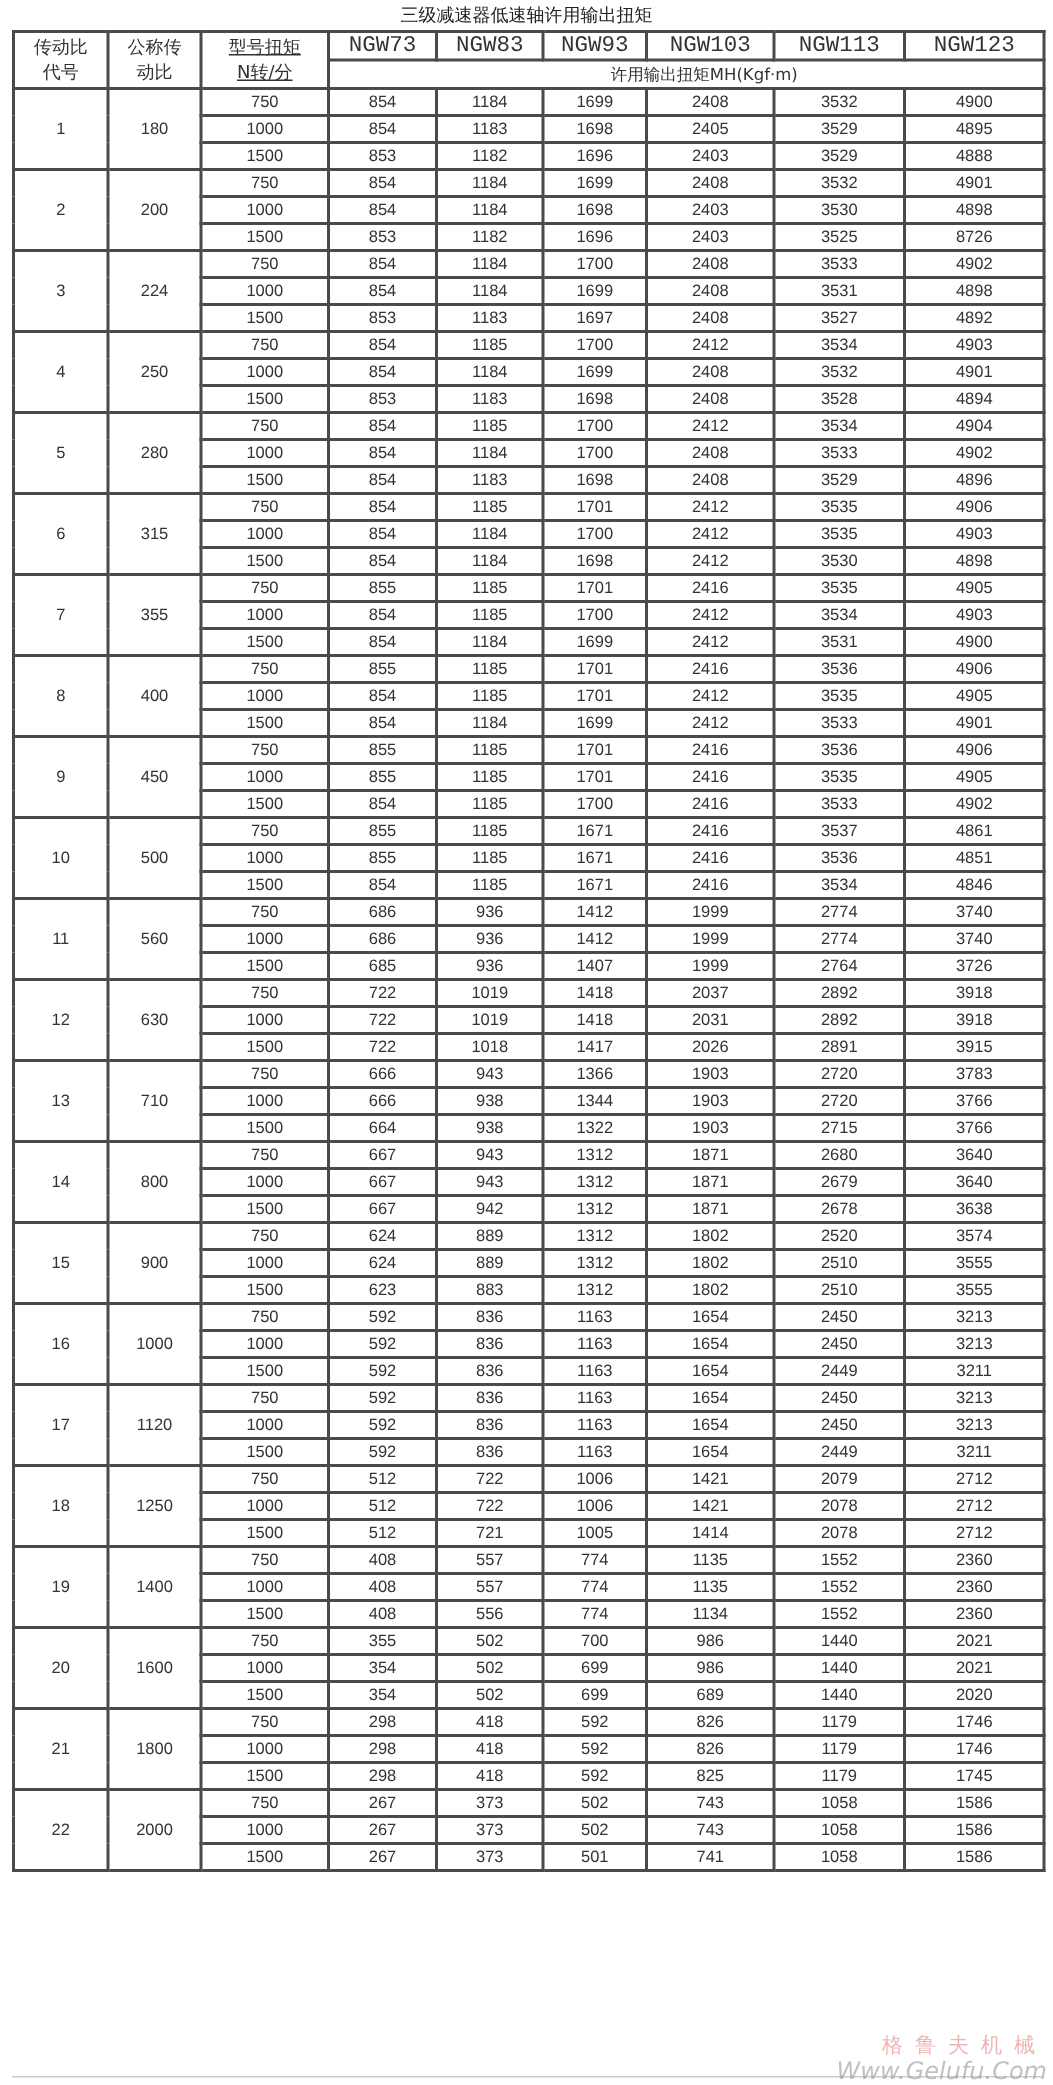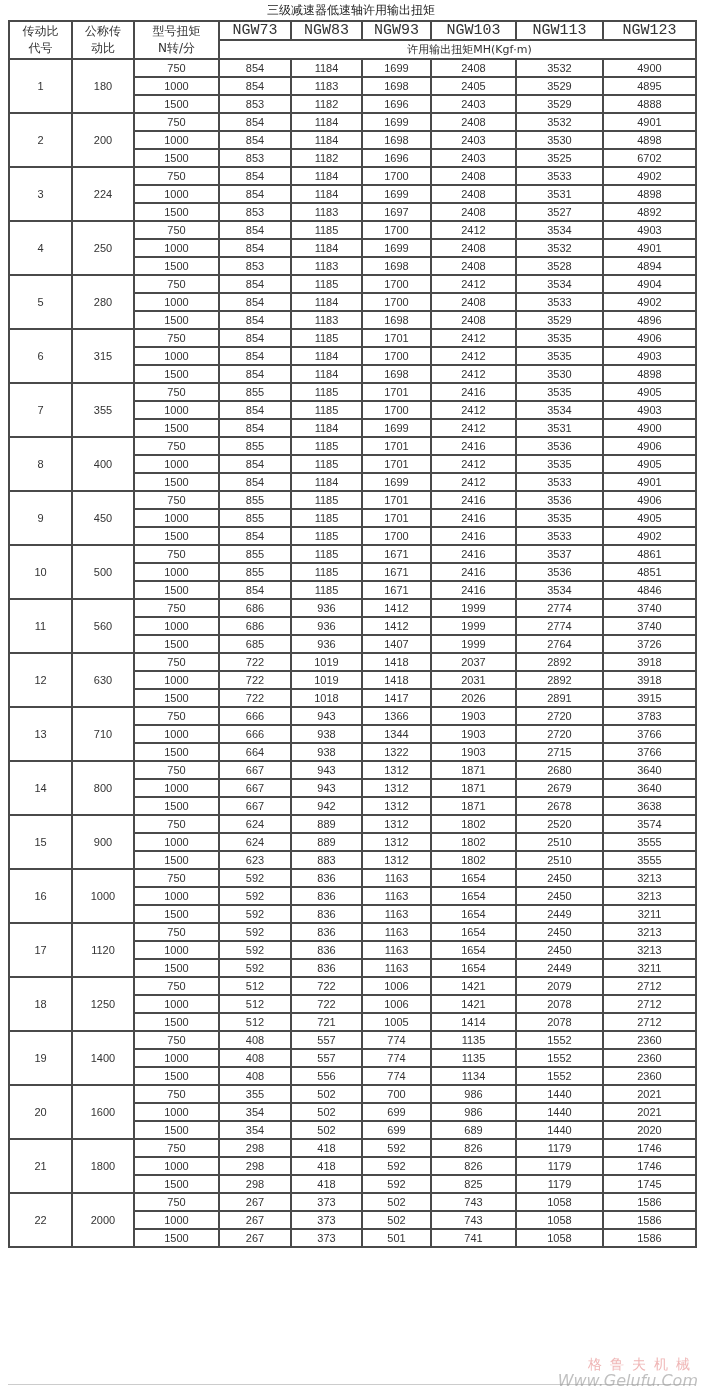--- a/index.html
+++ b/index.html
@@ -51,7 +51,7 @@
         <span>公称传</span><br>
         <span>动比</span>
       </td>
-      <td class="hd" rowspan="2" style="line-height:17px;">
+      <td class="hd" rowspan="2" style="line-height:17px;text-decoration:underline;">
         <span>型号扭矩</span><br>
         <span>N转/分</span>
       </td>

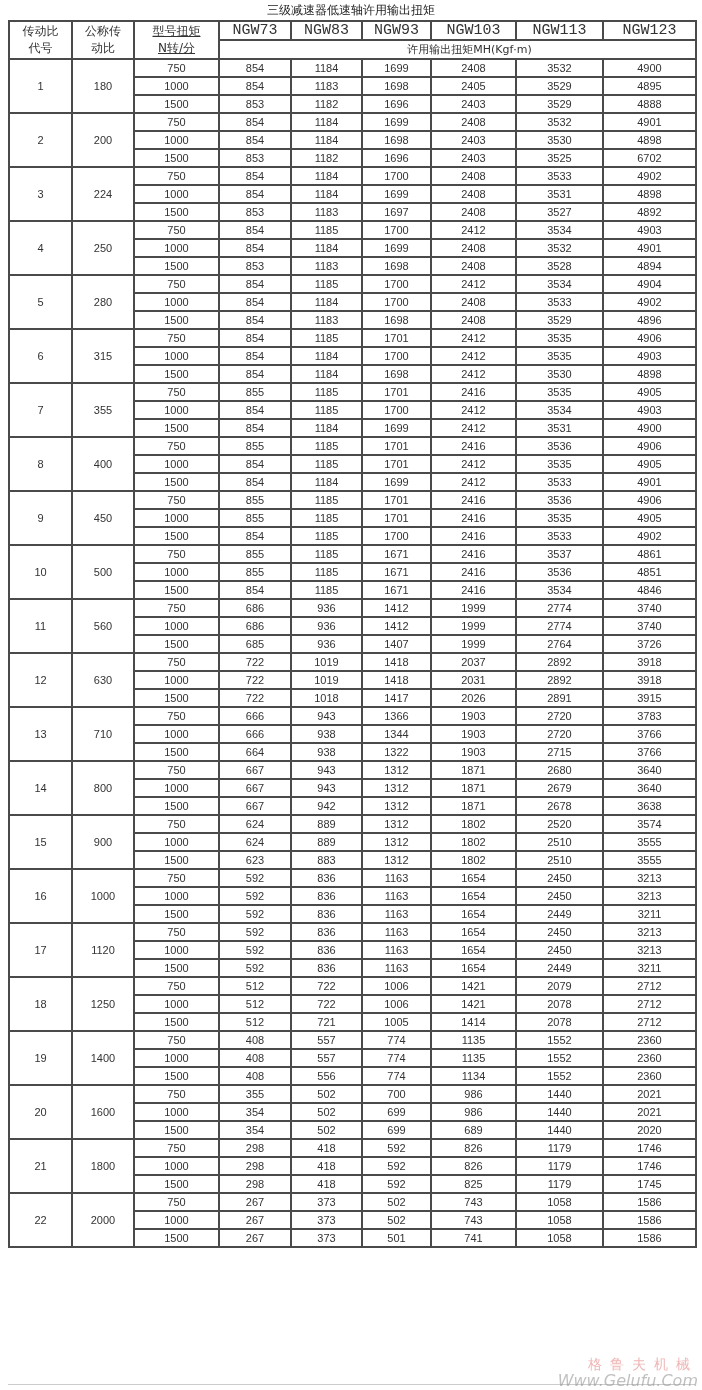--- a/index.html
+++ b/index.html
@@ -121,7 +121,7 @@
         <td>1696</td>
         <td>2403</td>
         <td>3525</td>
-        <td>6702</td>
+        <td>8726</td>
       </tr>
       <tr>
         <td rowspan="3" class="grp">3</td>

